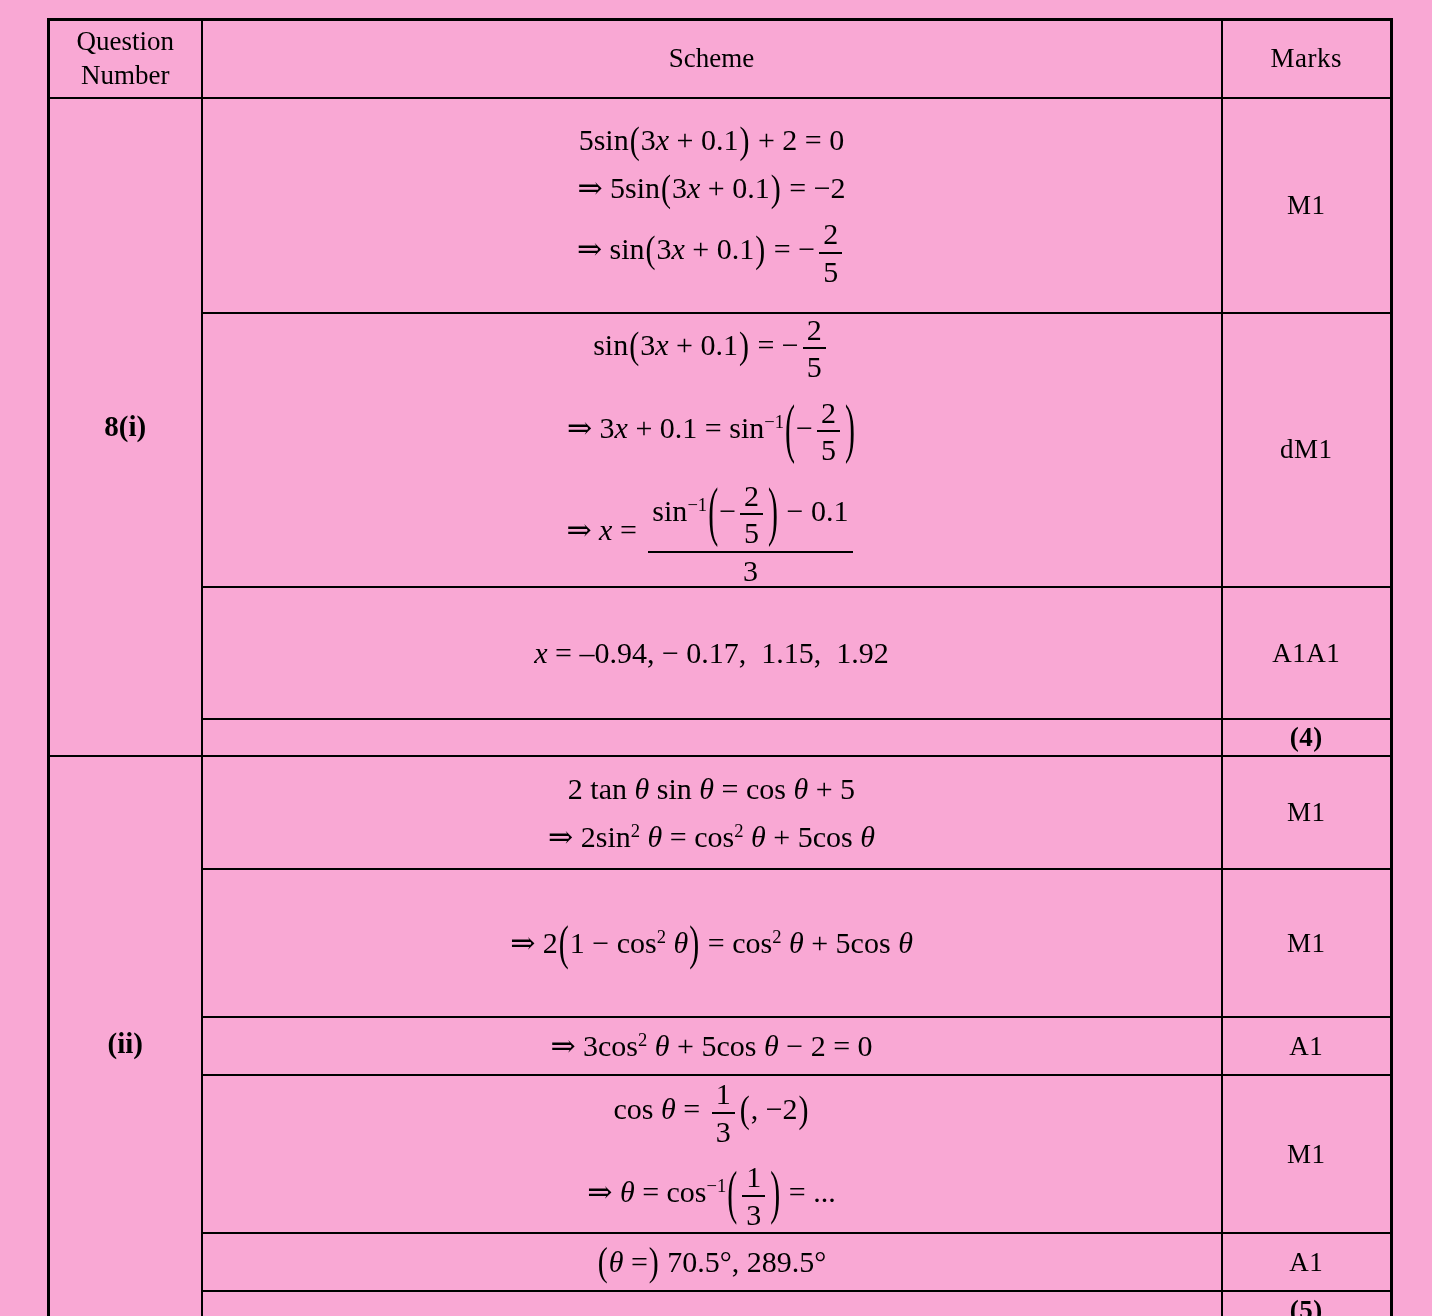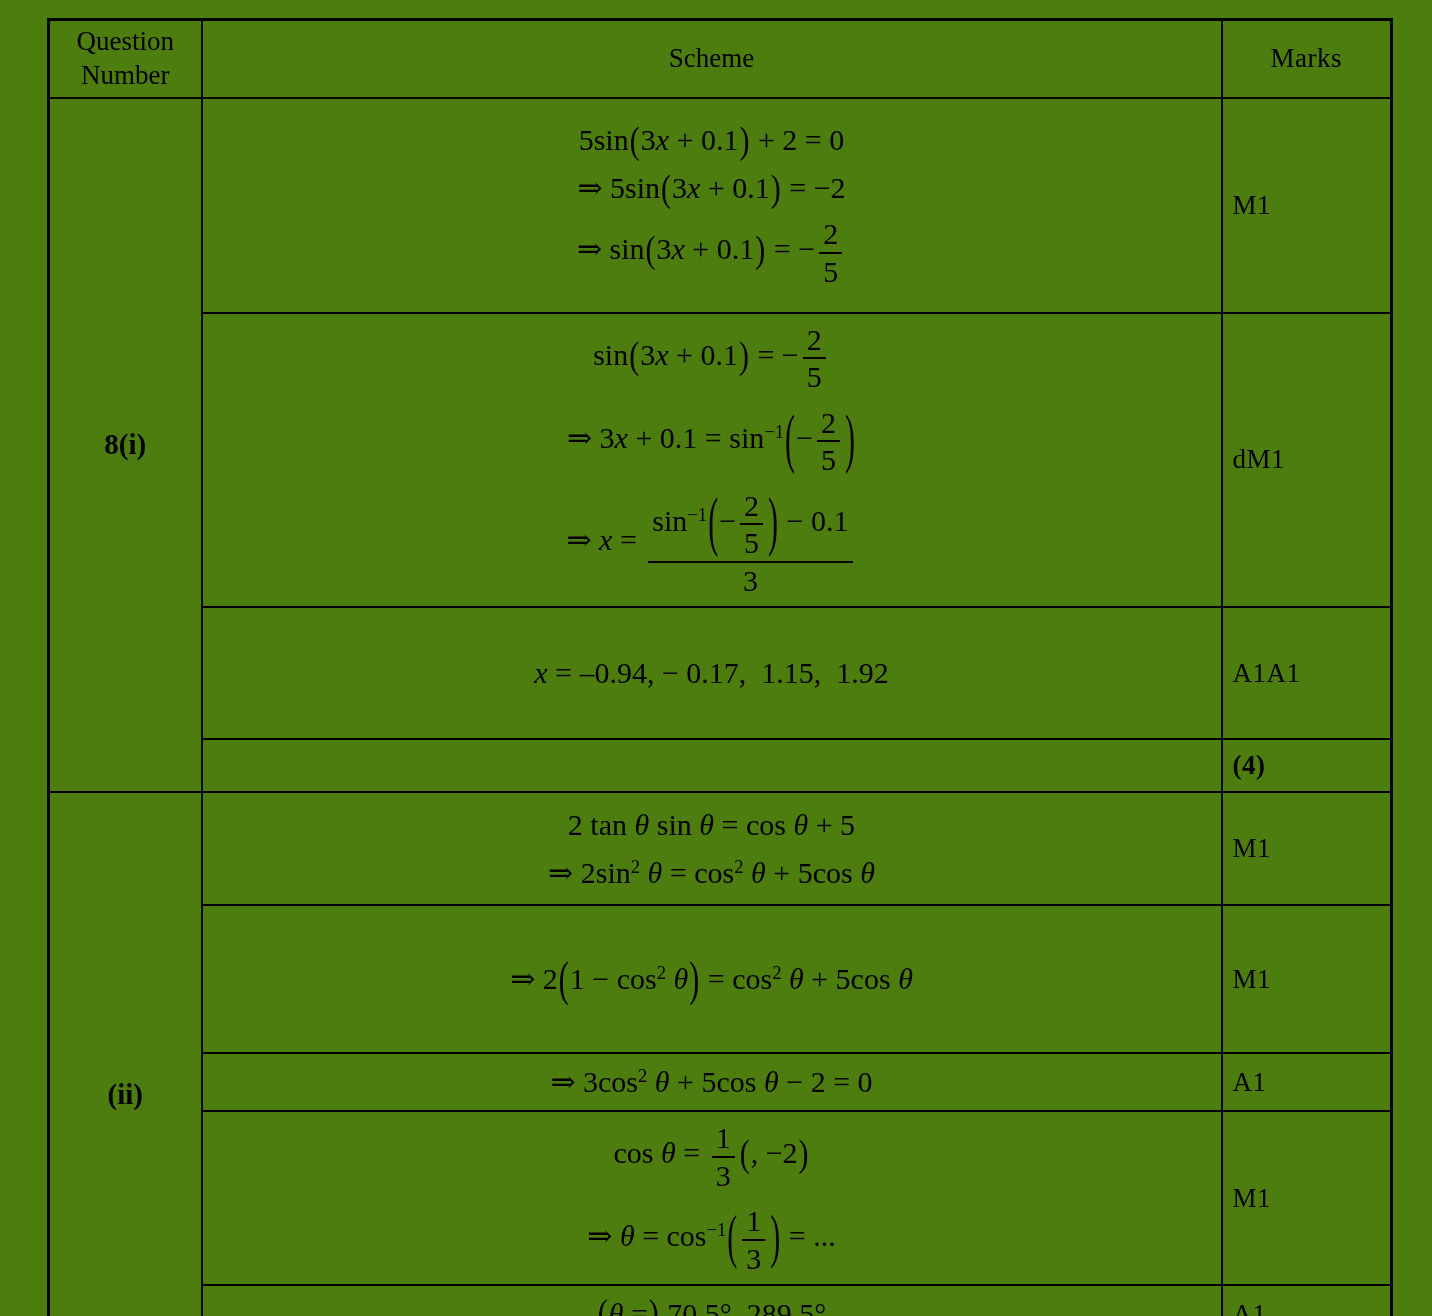--- a/index.html
+++ b/index.html
@@ -10,7 +10,7 @@
     font-family: "Liberation Serif", "DejaVu Serif", serif;
     color: #000000;
   }
-  .sheet { position: relative; width: 1432px; height: 1316px; background: #4d7c0f; }
+  .sheet { position: relative; width: 1432px; height: 1316px; background: #f9a8d4; }
 
   table.ms {
     position: absolute; left: 47px; top: 18px;

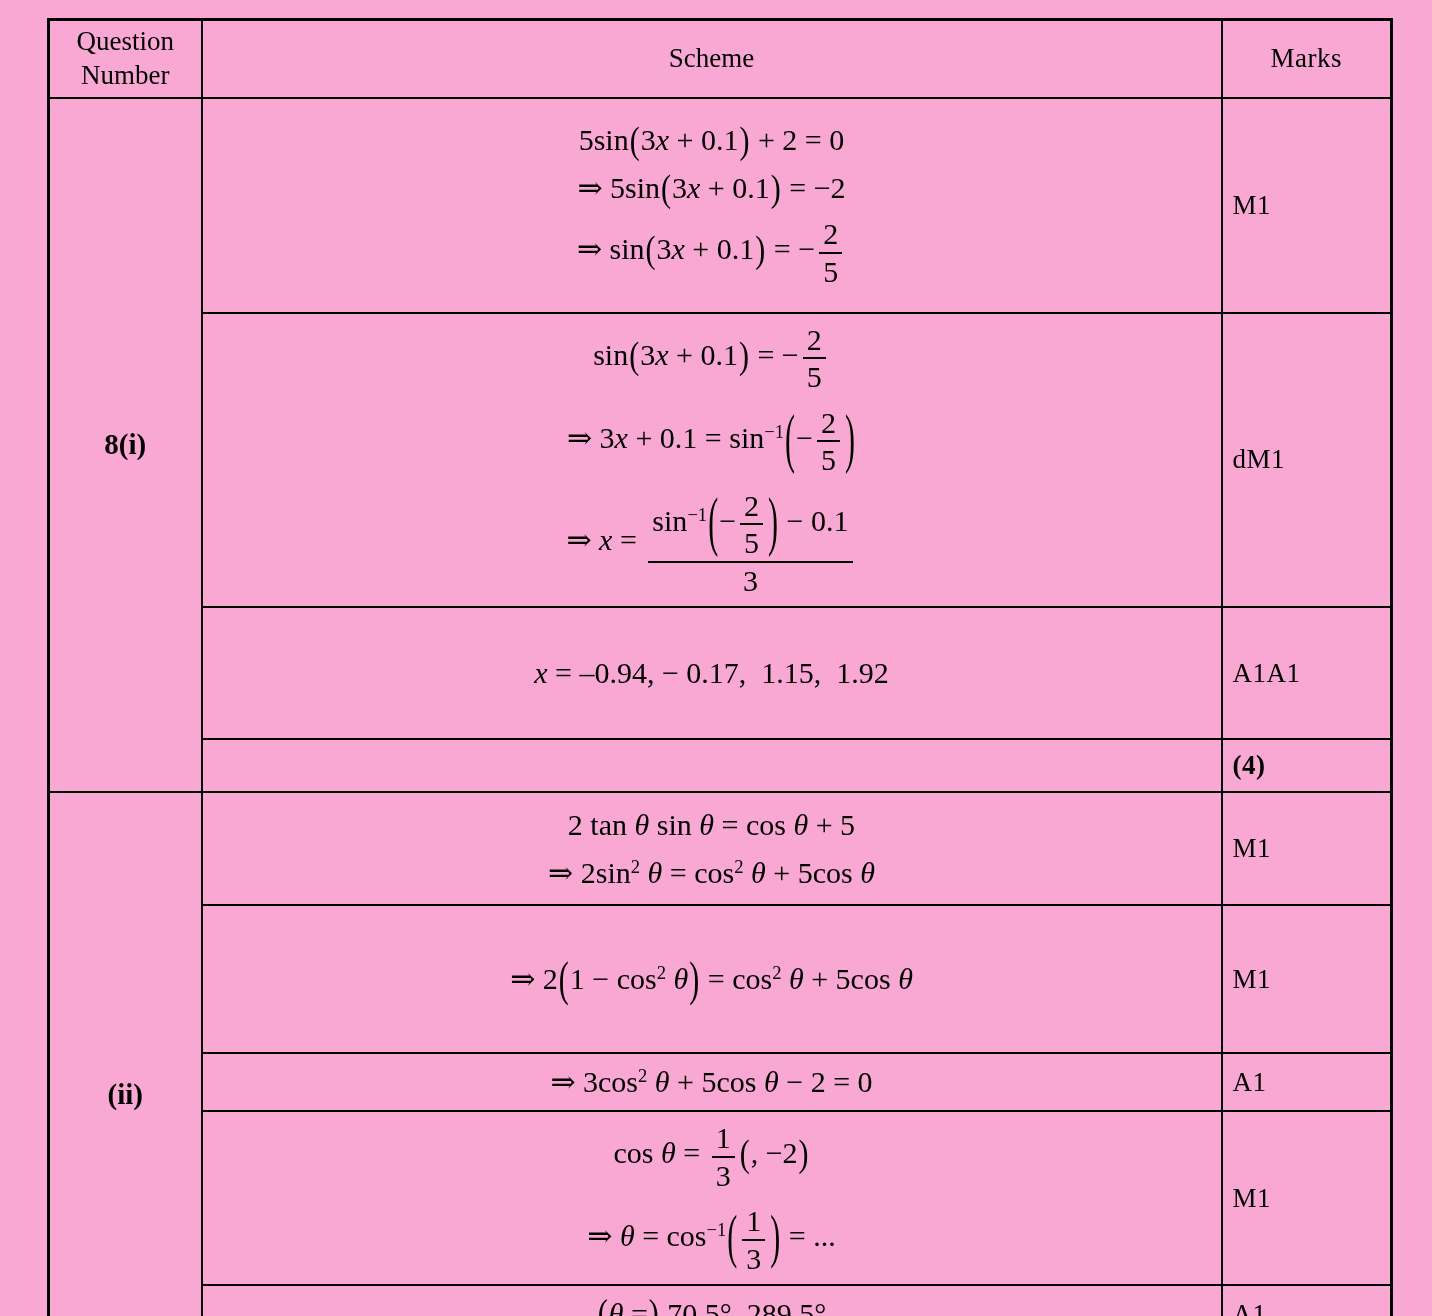--- a/index.html
+++ b/index.html
@@ -21,7 +21,7 @@
   }
   table.ms td {
     border: 2px solid #000;
-    padding: 10px;
+    padding: 0;
     vertical-align: middle;
     overflow: visible;
   }

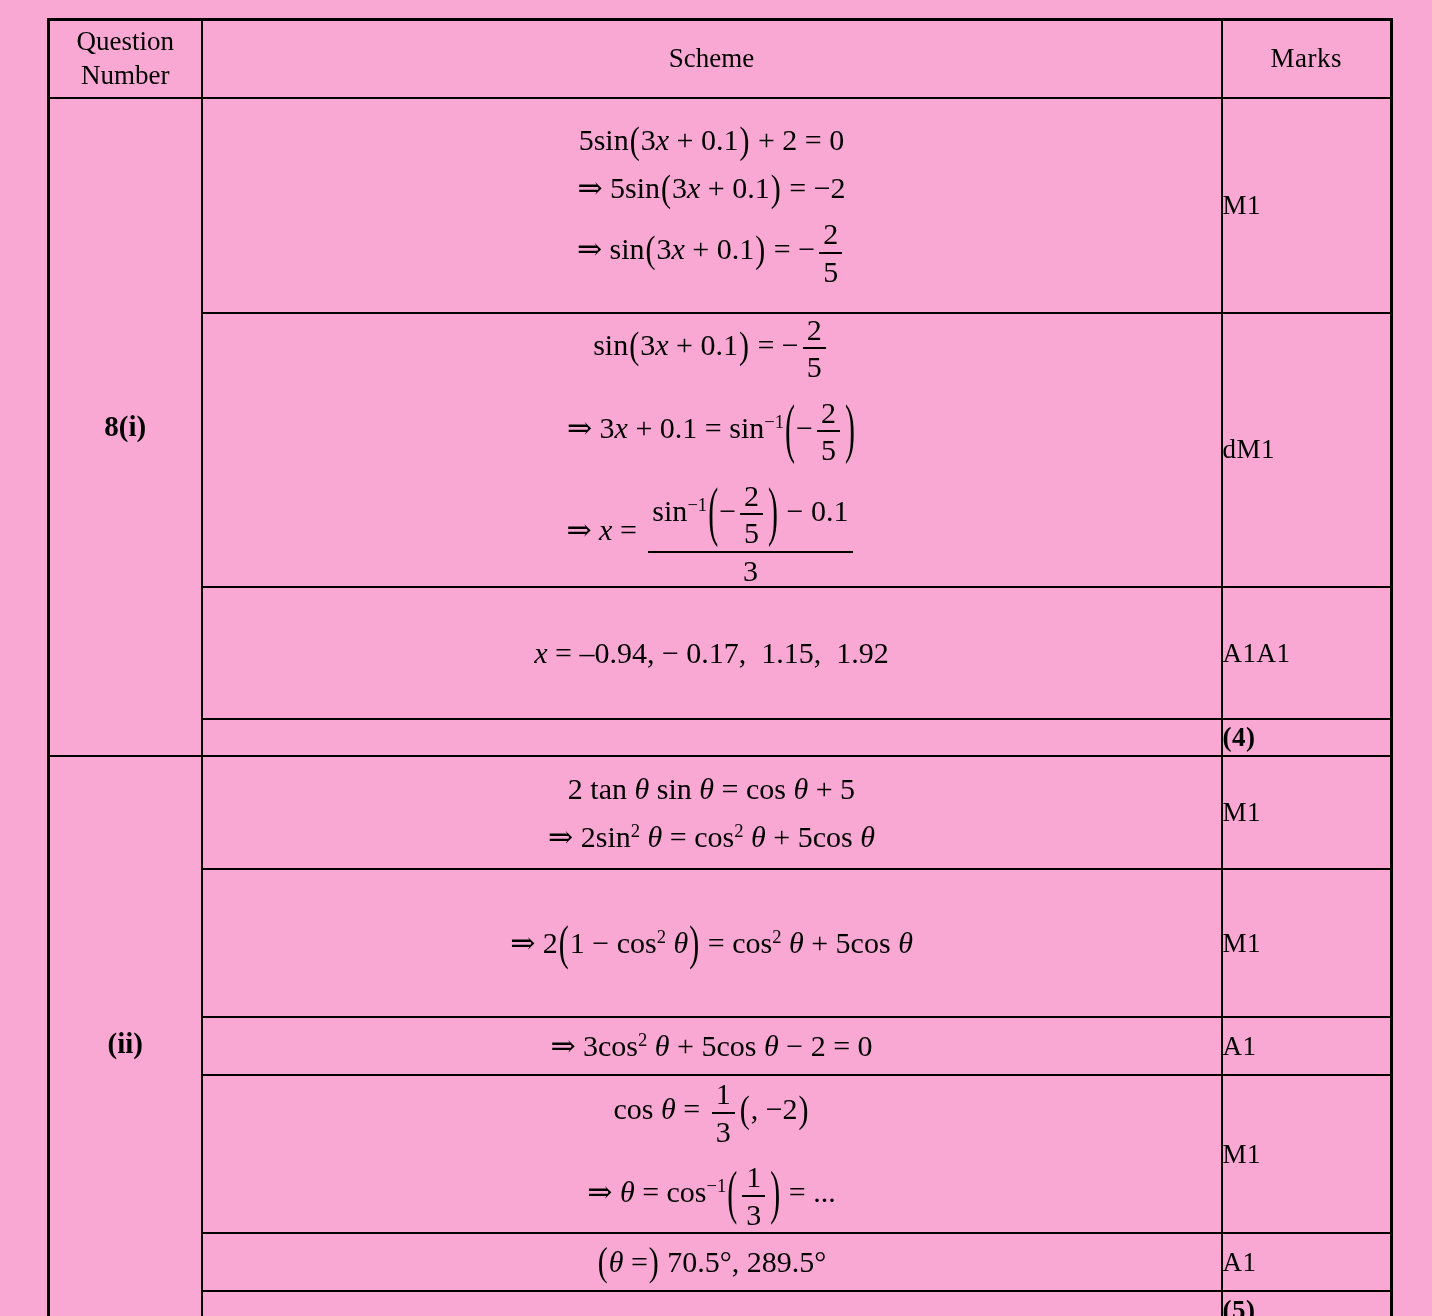--- a/index.html
+++ b/index.html
@@ -28,7 +28,7 @@
 
   td.qcol { text-align: center; }
   td.scol { text-align: center; }
-  td.mcol { text-align: left; font-size: 27px; letter-spacing: 0.5px; }
+  td.mcol { text-align: center; font-size: 27px; letter-spacing: 0.5px; }
 
   tr.hdr td { font-size: 27px; text-align: center; line-height: 1.25; padding: 4px; }
 

